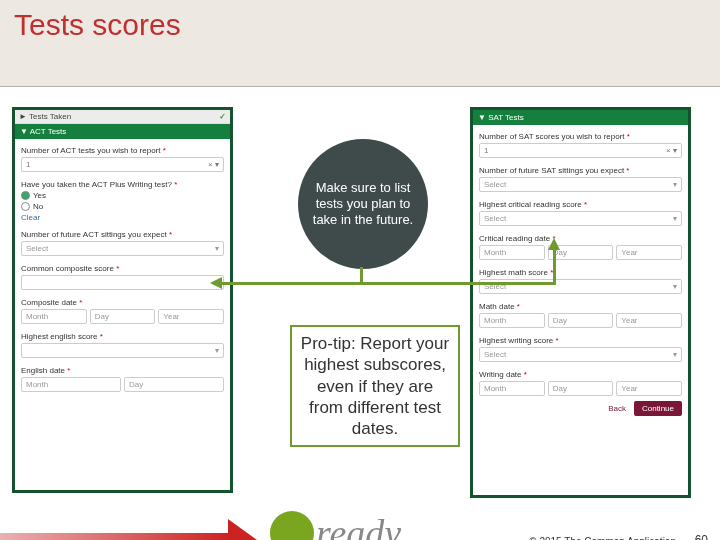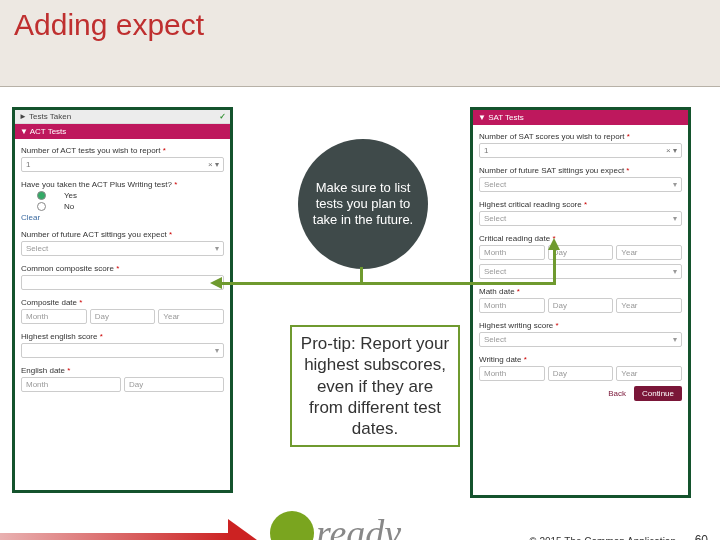--- a/index.html
+++ b/index.html
@@ -54,7 +54,7 @@
 
 <div class="slide">
   <div class="header-band">
-    <div class="title">Adding expect</div>
+    <div class="title">Tests scores</div>
   </div>
   <div class="body">
 

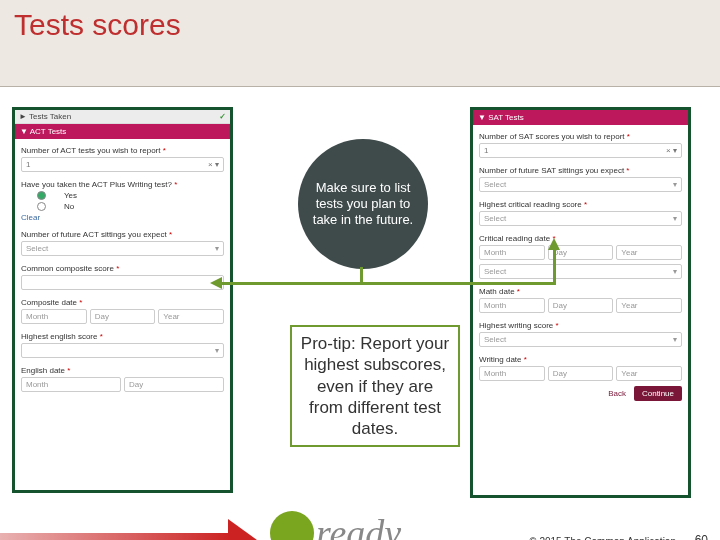--- a/index.html
+++ b/index.html
@@ -12,7 +12,7 @@
   .form-right{left:470px;height:385px}
   .strip{background:#ececec;color:#444;padding:2px 4px;font-size:8px;border-bottom:1px solid #ddd;position:relative}
   .strip .check{position:absolute;right:4px;top:2px;color:#2f8f2f;font-weight:bold}
-  .section-bar{background:#be185d;color:#fff;padding:3px 5px;font-size:8px}
+  .section-bar{background:#15803d;color:#fff;padding:3px 5px;font-size:8px}
   .field{padding:3px 6px 1px}
   .label{color:#333;margin:4px 0 2px}
   .req{color:#c00}

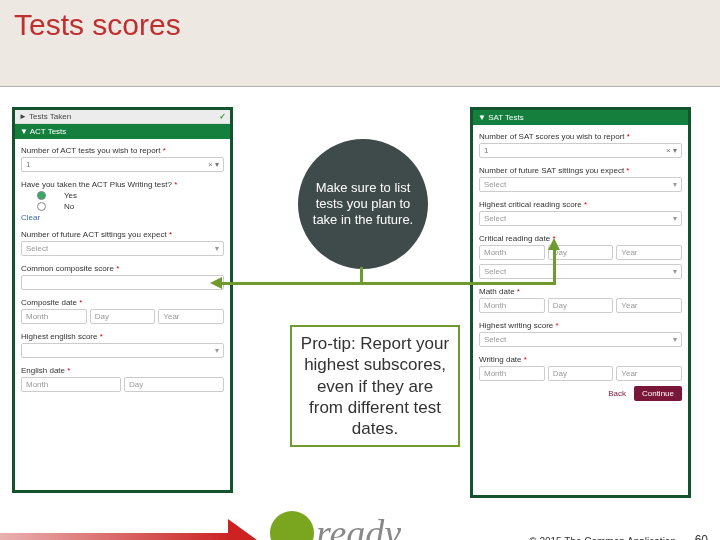--- a/index.html
+++ b/index.html
@@ -20,7 +20,7 @@
   .sel{color:#999}
   .date-row{display:flex;gap:3px}
   .date-row .input{flex:1;min-width:0}
-  .radio-line{display:flex;align-items:center;gap:18px;margin:2px 16px}
+  .radio-line{display:flex;align-items:center;gap:3px;margin:2px 0}
   .radio{width:7px;height:7px;border:1px solid #888;border-radius:50%;display:inline-block}
   .radio.on{background:#3a6;}
   .link{color:#3b6aa0}

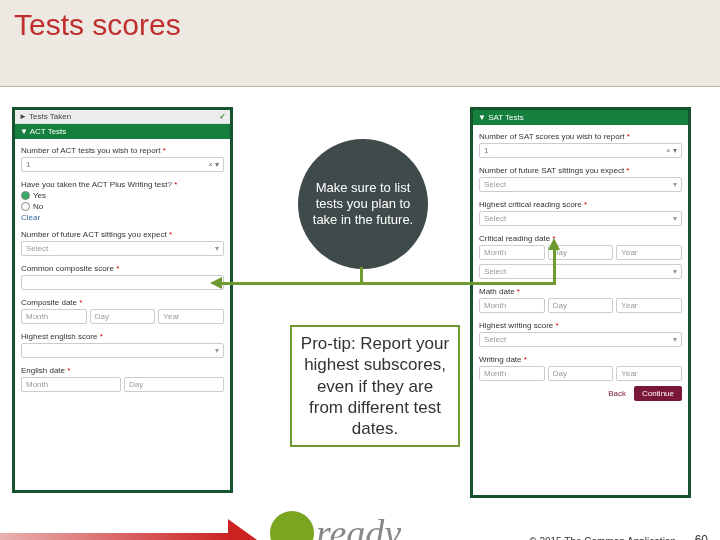--- a/index.html
+++ b/index.html
@@ -132,6 +132,7 @@
         </div>
       </div>
       <div class="field">
+        <div class="label"><span>Highest math score</span> <span class="req">*</span></div>
         <div class="input sel"><span>Select</span><span style="float:right">▾</span></div>
       </div>
       <div class="field">

